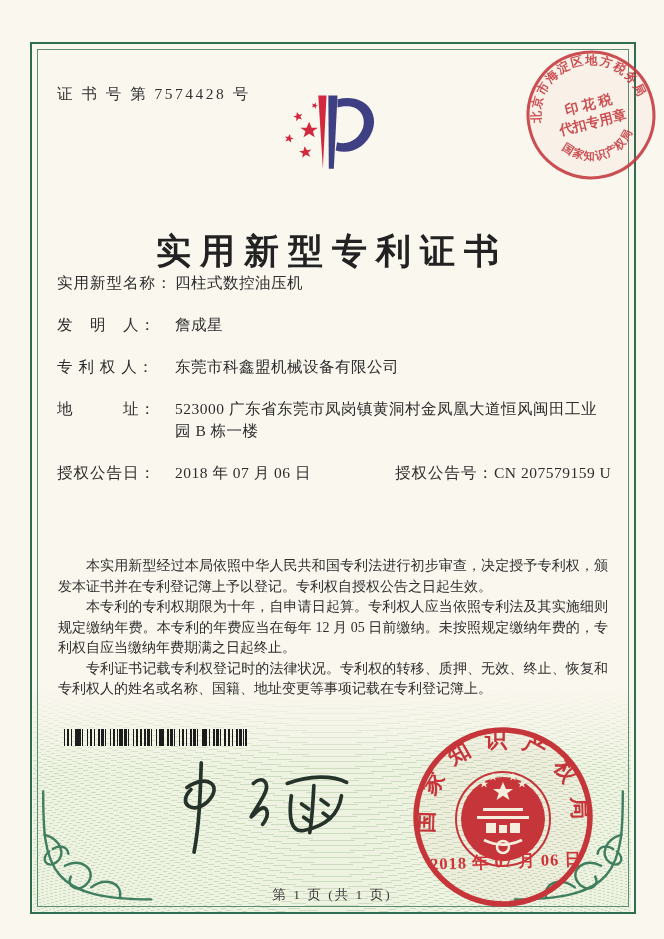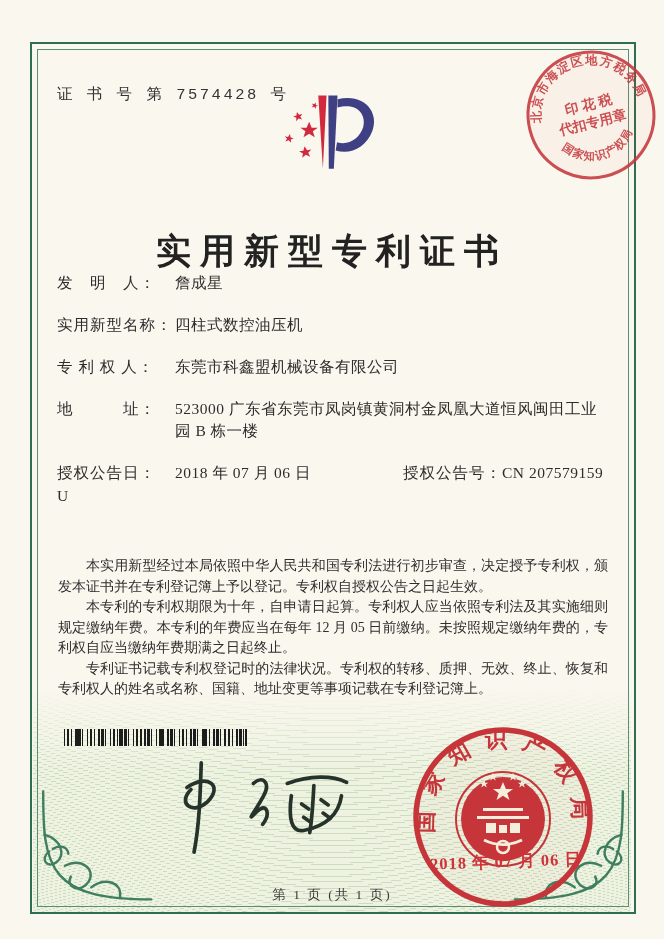--- a/index.html
+++ b/index.html
@@ -29,7 +29,7 @@
   .flourish.br{right:34px;bottom:30px;transform:scaleX(-1);}
   .flourish path{fill:none;stroke:#3f7e5f;stroke-width:2;stroke-linecap:round;}
 
-  .cert-no{position:absolute;left:57px;top:84px;font-size:15.5px;letter-spacing:2.5px;color:#333;font-family:Liberation Mono, monospace;}
+  .cert-no{position:absolute;left:57px;top:84px;font-size:15.5px;letter-spacing:2.5px;color:#333;}
   .logo{position:absolute;left:268px;top:80px;width:128px;height:108px;}
 
   .stamp-tax{position:absolute;left:520px;top:44px;width:142px;height:142px;

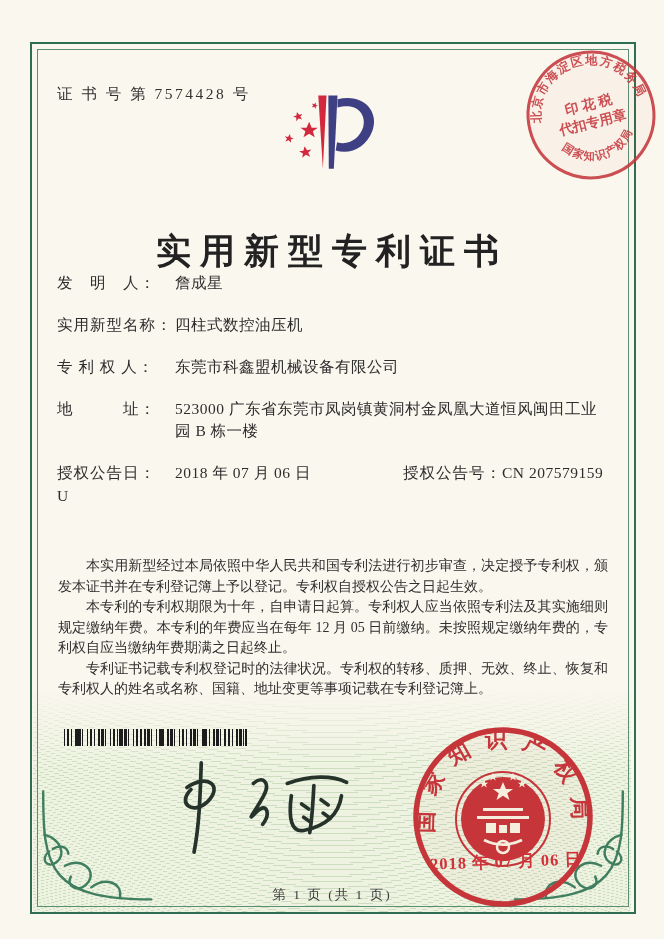--- a/index.html
+++ b/index.html
@@ -133,10 +133,10 @@
 
   <div class="fields">
     <div class="field-row">
+      <span class="field-label">实用新型名称：</span><span class="field-value">四柱式数控油压机</span>
+    </div>
+    <div class="field-row">
       <span class="field-label">发　明　人：</span><span class="field-value">詹成星</span>
-    </div>
-    <div class="field-row">
-      <span class="field-label">实用新型名称：</span><span class="field-value">四柱式数控油压机</span>
     </div>
     <div class="field-row">
       <span class="field-label">专 利 权 人：</span><span class="field-value">东莞市科鑫盟机械设备有限公司</span>

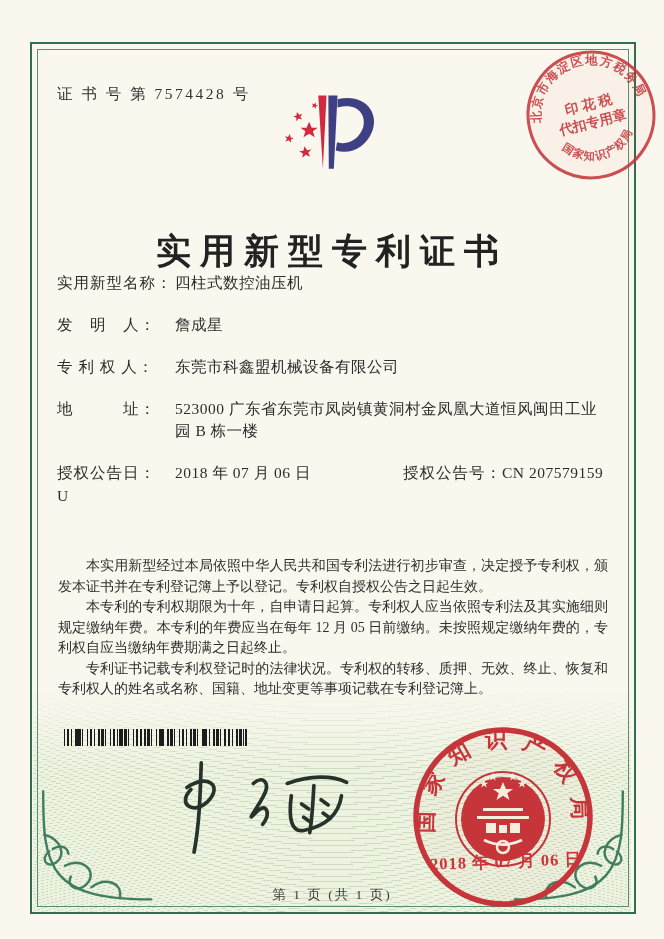--- a/index.html
+++ b/index.html
@@ -44,7 +44,7 @@
   .field-label{display:inline-block;width:118px;vertical-align:top;letter-spacing:1px;}
   .field-value{display:inline-block;width:432px;vertical-align:top;letter-spacing:.5px;}
   .grant-row .field-value{width:200px;}
-  .grant-no-label{display:inline-block;margin-left:28px;letter-spacing:1px;font-family:Liberation Mono, monospace;}
+  .grant-no-label{display:inline-block;margin-left:20px;letter-spacing:1px;font-family:Liberation Mono, monospace;}
   .grant-no-value{letter-spacing:.5px;}
 
   .paragraphs{position:absolute;left:58px;right:56px;top:556px;

